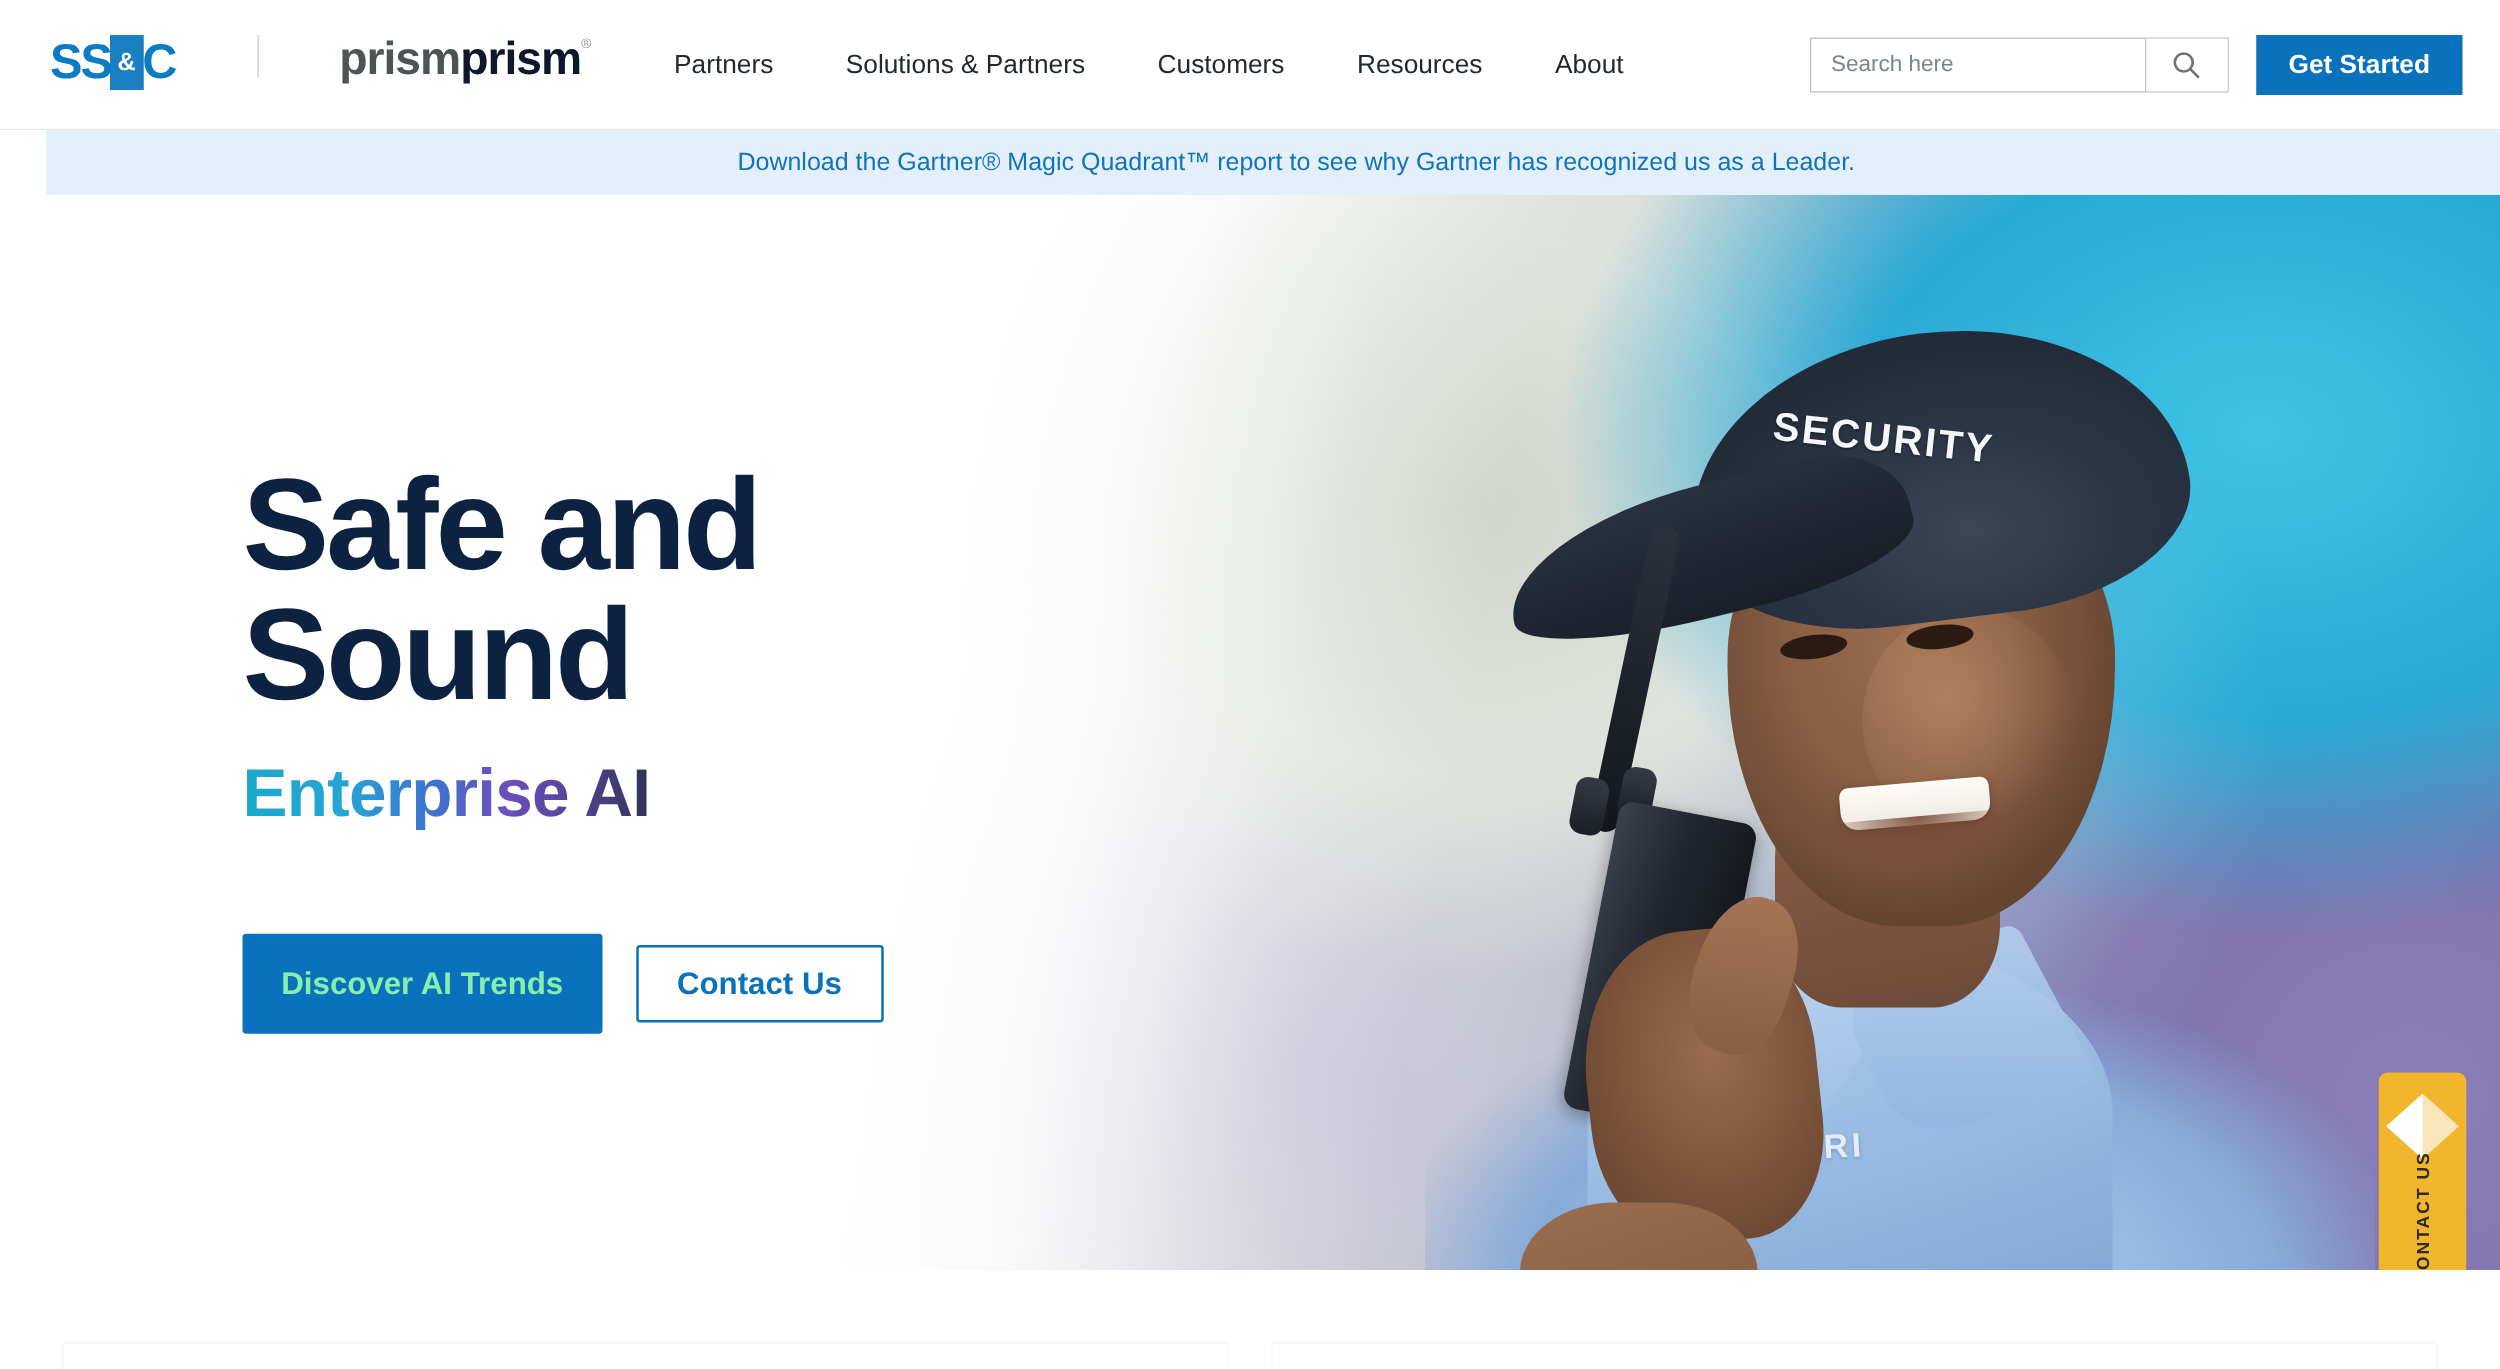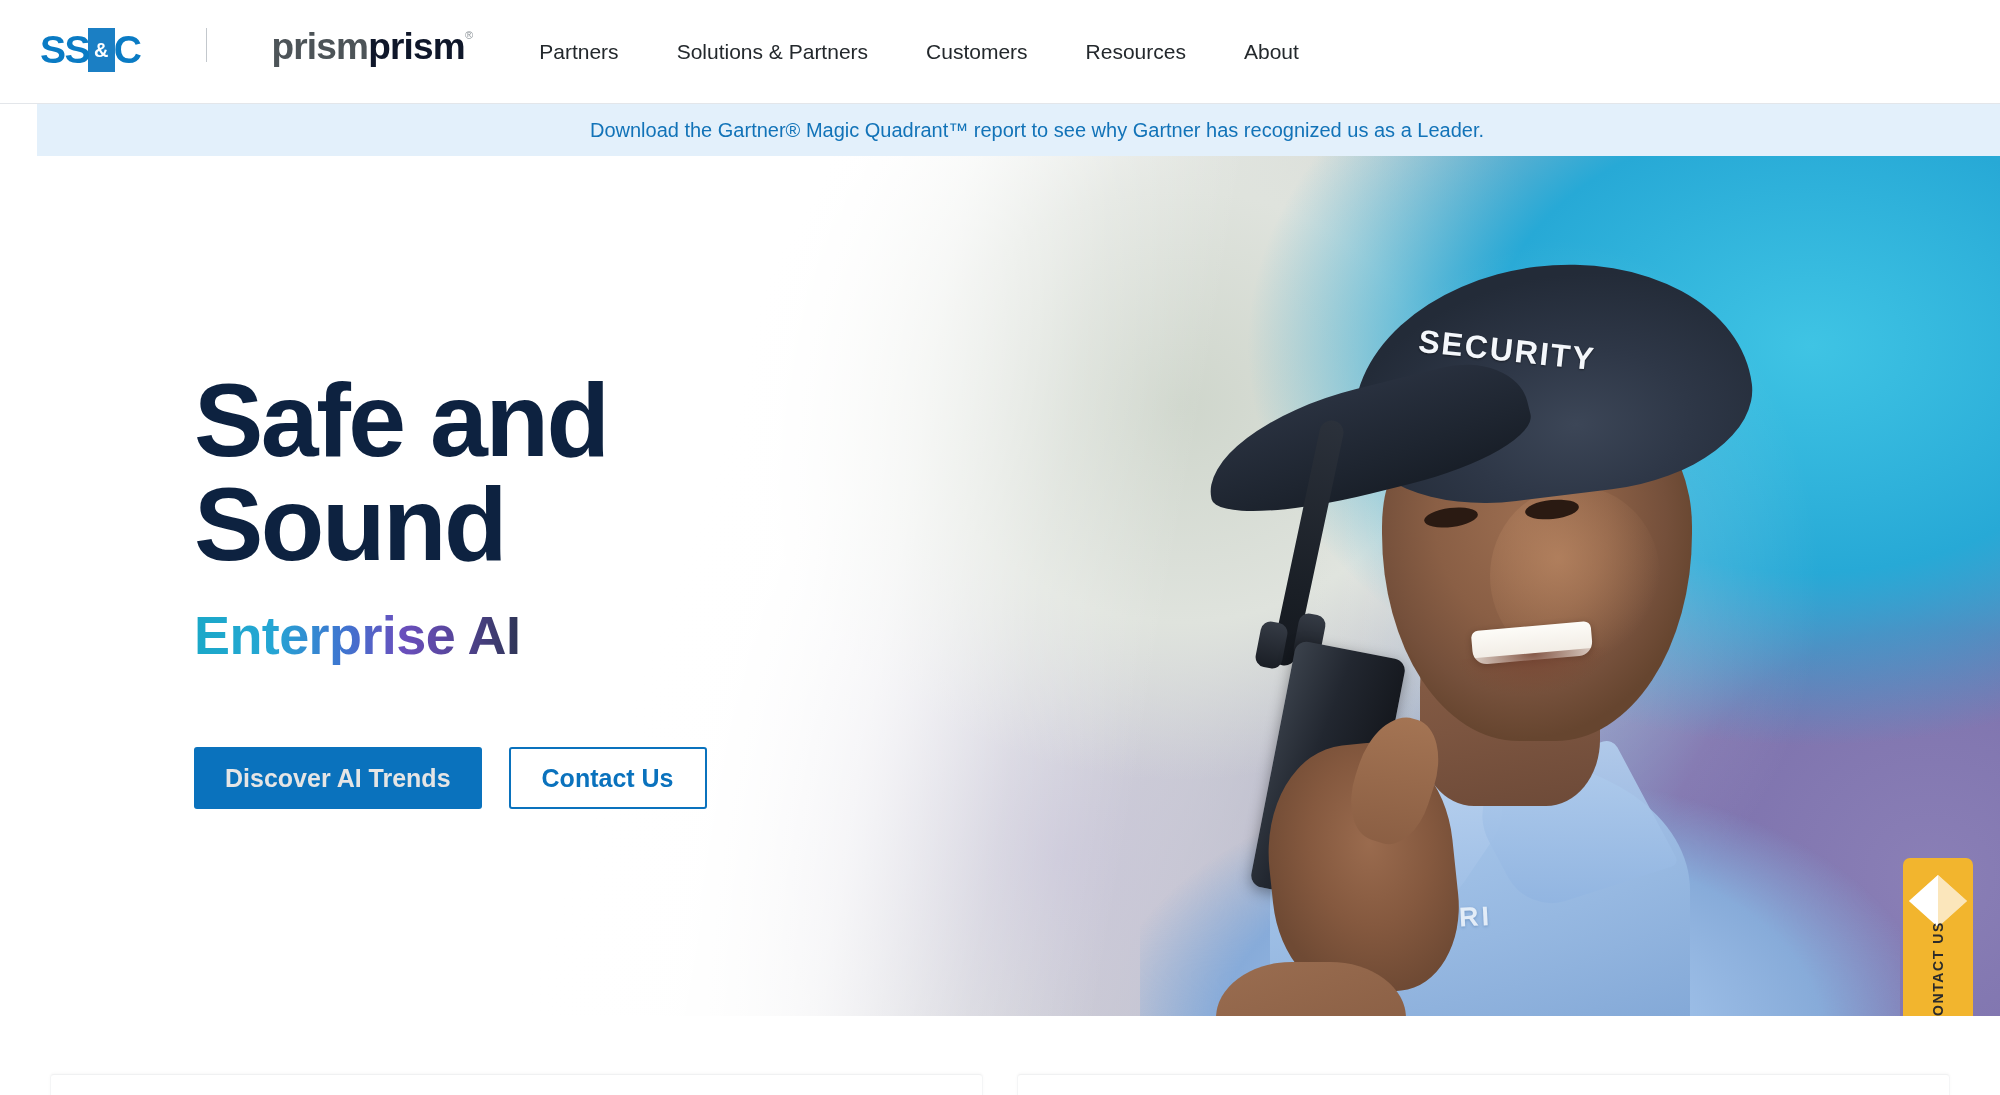--- a/index.html
+++ b/index.html
@@ -540,6 +540,18 @@
     <div class="nav-item">About</div>
   </nav>
 
+  <div class="header-right">
+    <div class="search-box">
+      <input class="search-input" type="text" placeholder="Search here" style="">
+      <button class="search-btn">
+        <svg width="26" height="26" viewBox="0 0 26 26">
+          <circle cx="11" cy="11" r="7.2" fill="none" stroke="#6d7479" stroke-width="2.1"></circle>
+          <line x1="16.3" y1="16.3" x2="22.5" y2="22.5" stroke="#6d7479" stroke-width="2.1" stroke-linecap="round"></line>
+        </svg>
+      </button>
+    </div>
+    <button class="get-started">Get Started</button>
+  </div>
 </div>
 
 <div class="banner">

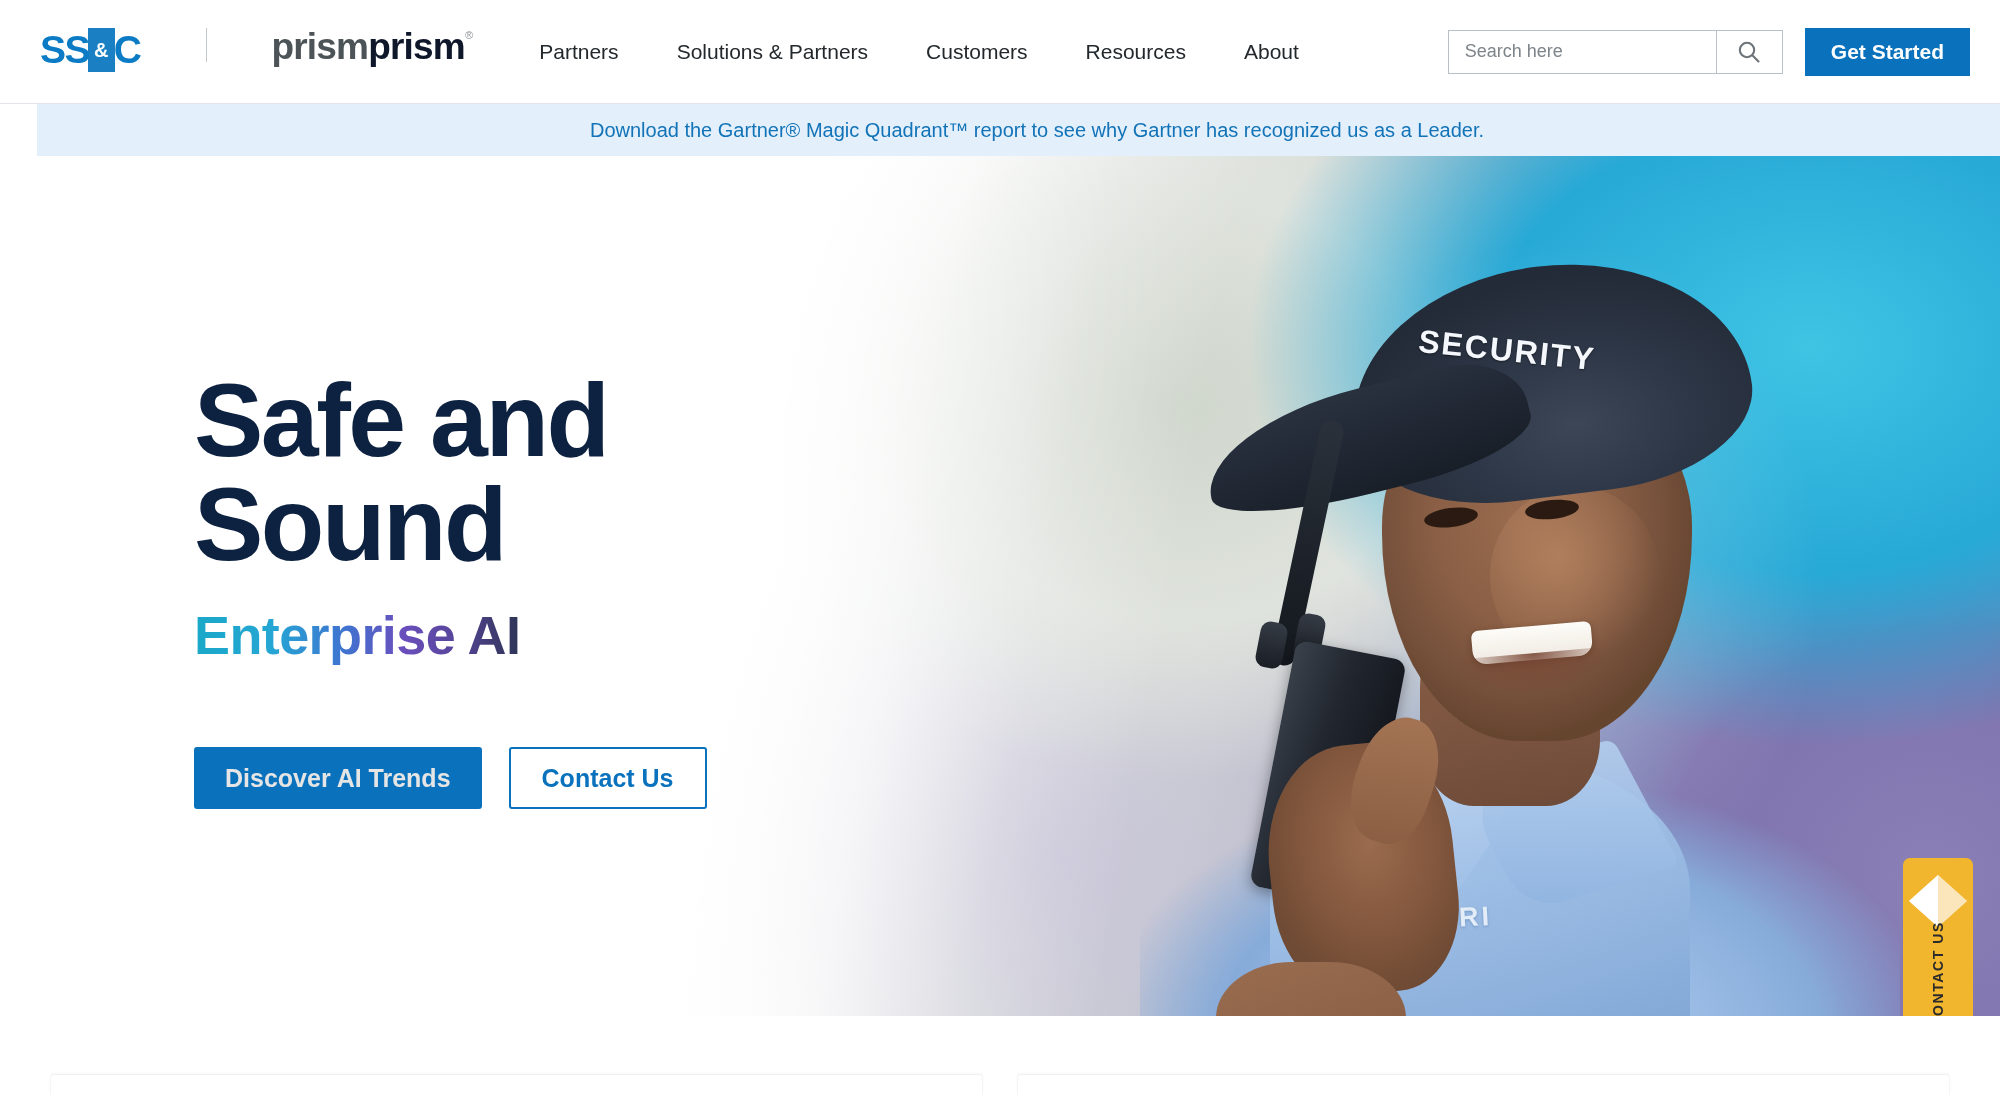--- a/index.html
+++ b/index.html
@@ -430,11 +430,11 @@
   }
   .btn-primary {
     background: #0a72bd;
-    color: #e5e5e5;
+    color: #86efac;
     font-size: 25px;
     font-weight: 700;
     border: none;
-    height: 62px;
+    height: 80px;
     padding: 0 31px;
     border-radius: 3px;
     cursor: pointer;

